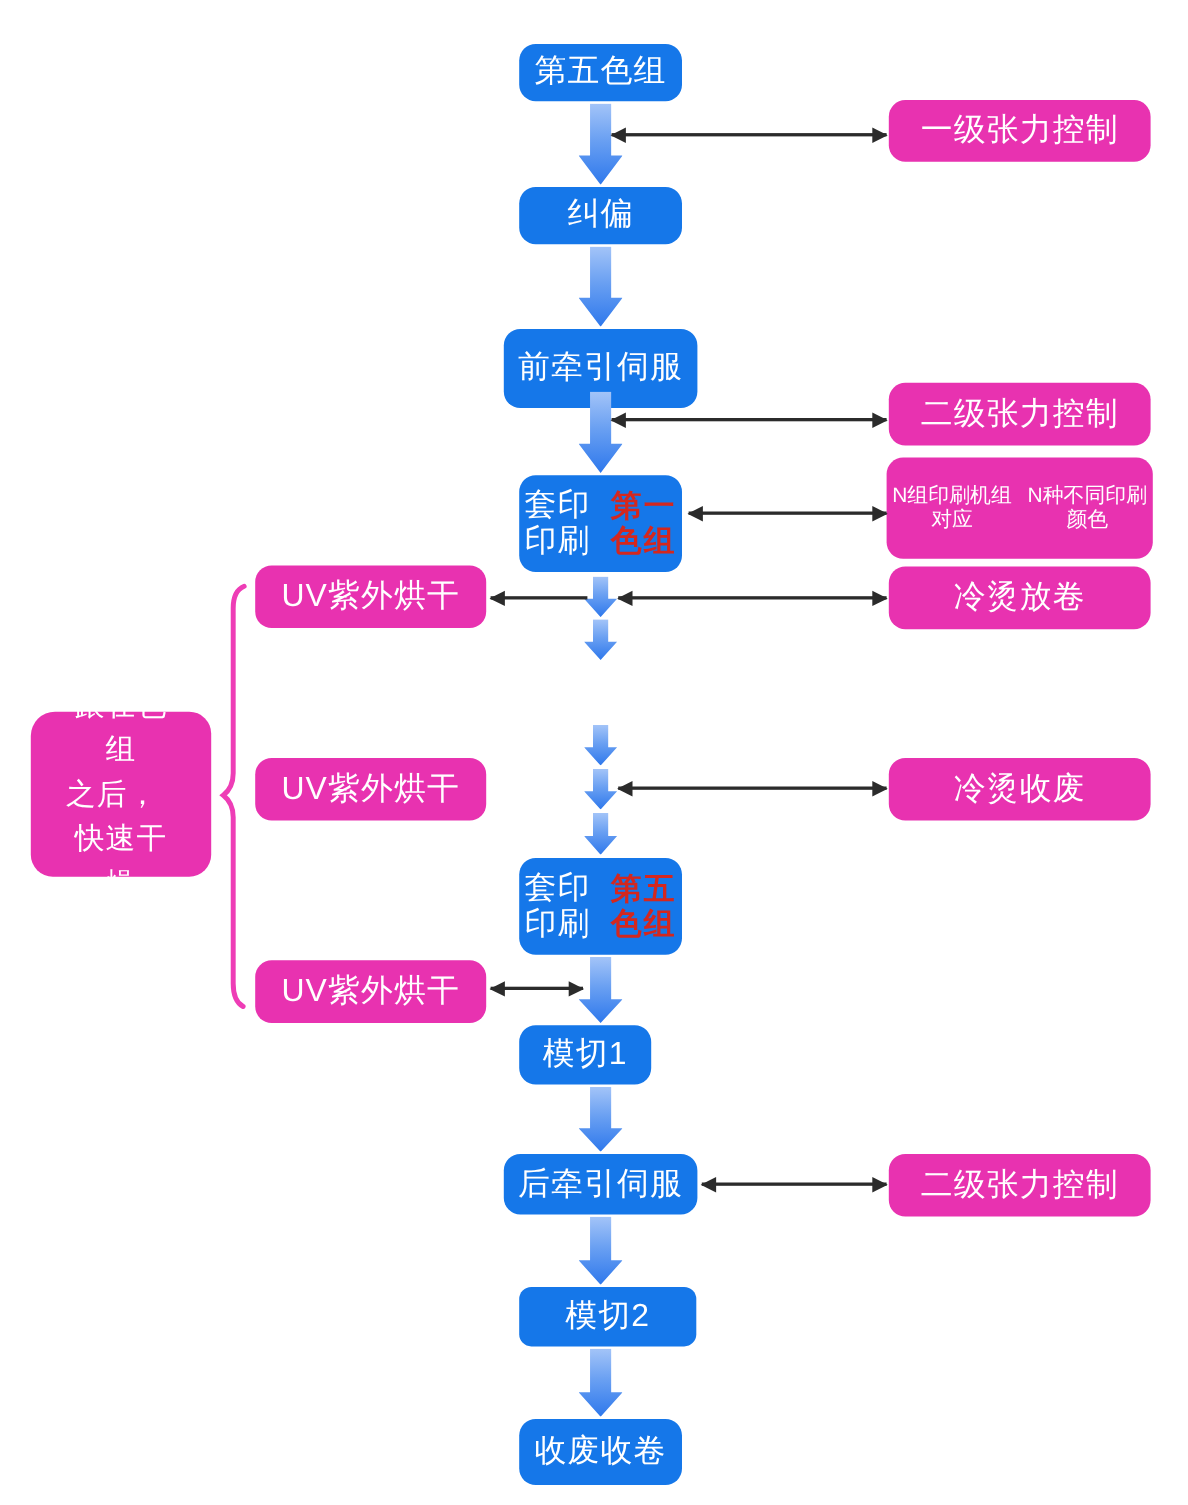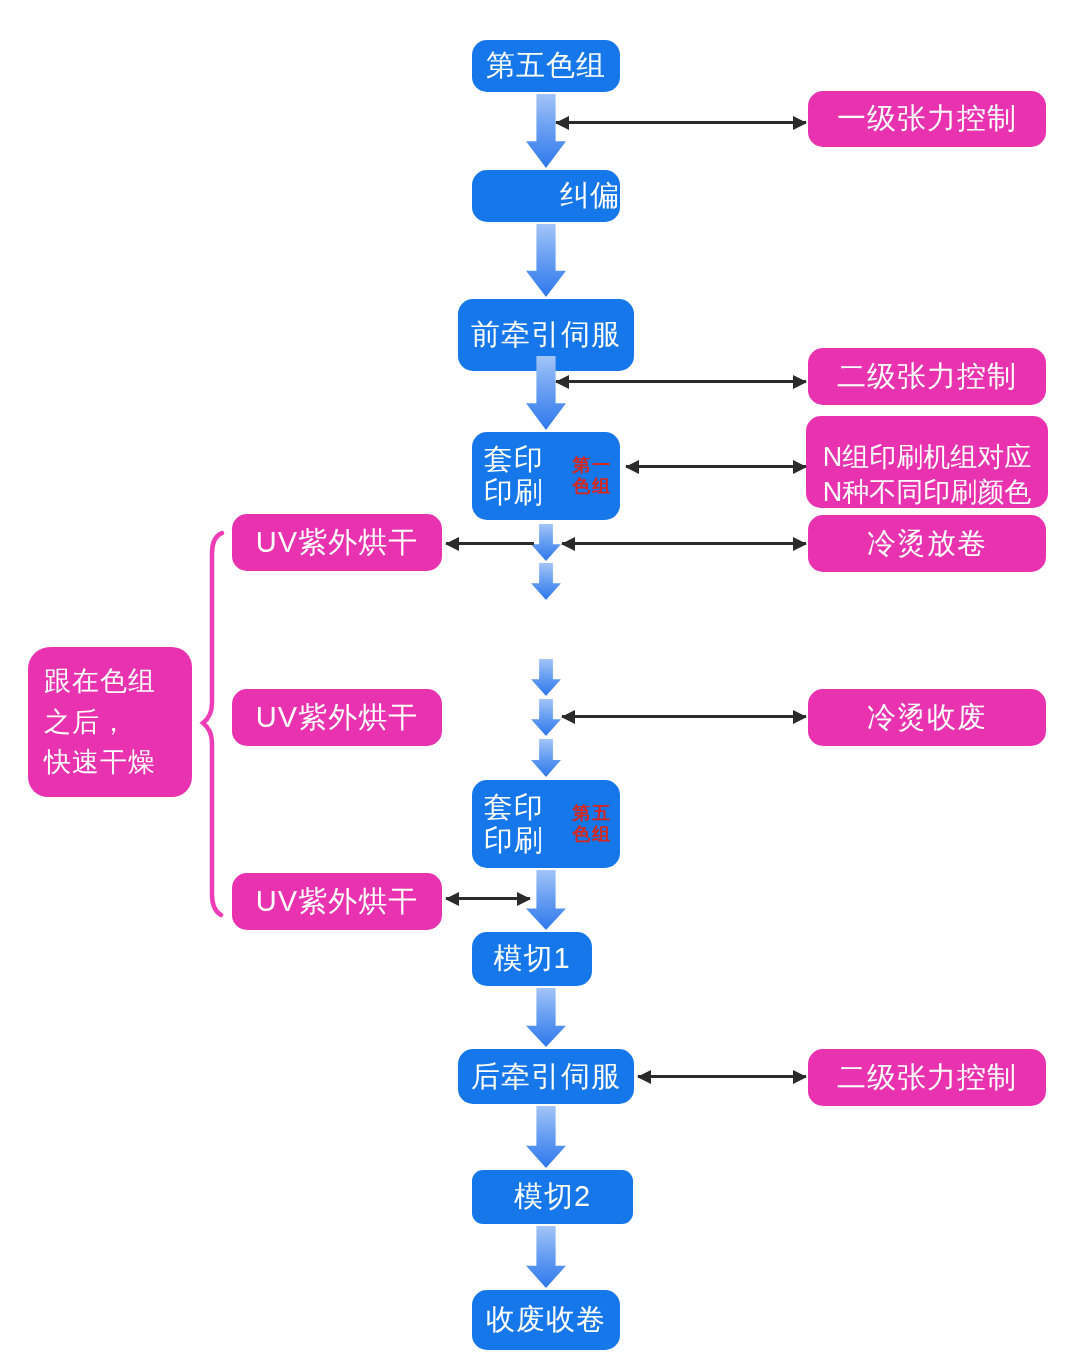--- a/index.html
+++ b/index.html
@@ -57,7 +57,7 @@
     <span>第五色组</span>
   </div>
 
-  <div class="node blue" style="left:472px;top:170px;width:148px;height:52px;justify-content:flex-end;">
+  <div class="node blue" style="left:472px;top:170px;width:148px;height:52px;">
     <span>纠偏</span>
   </div>
 

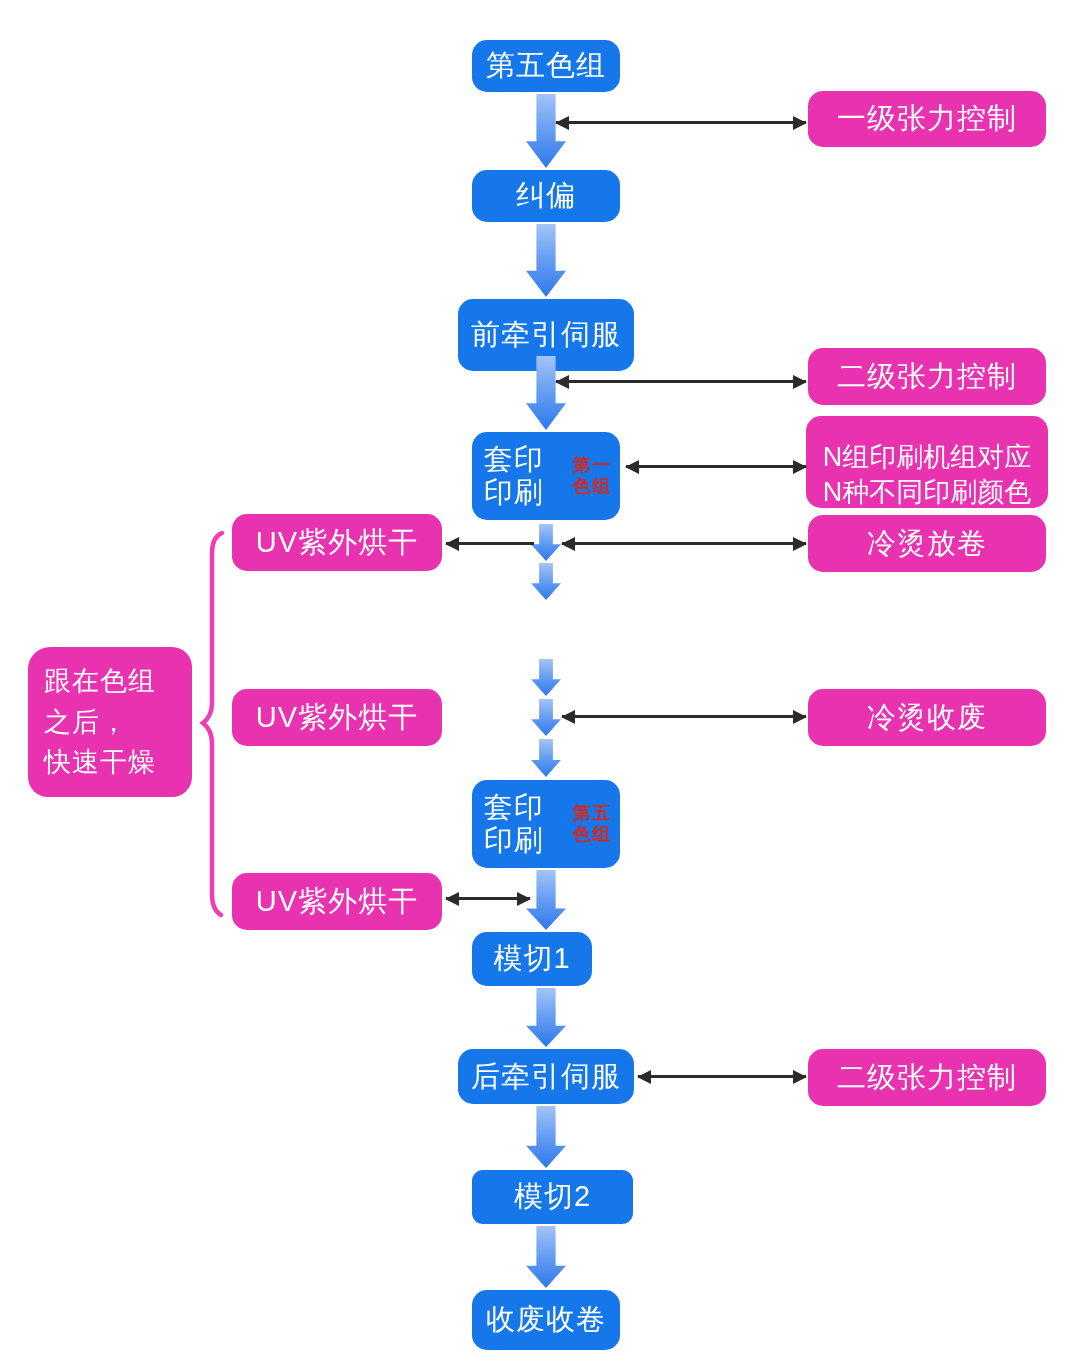--- a/index.html
+++ b/index.html
@@ -21,7 +21,7 @@
   .node.twoline{gap:9px;}
   .node .sub{
     color:var(--sublabel-red,#d4271e);
-    font-size:18px;font-weight:bold;letter-spacing:2px;
+    font-size:28px;font-weight:bold;letter-spacing:2px;
   }
   .node.multiline{flex-direction:column;gap:4px;font-size:27px;letter-spacing:0;justify-content:flex-end;}
   .node.note{

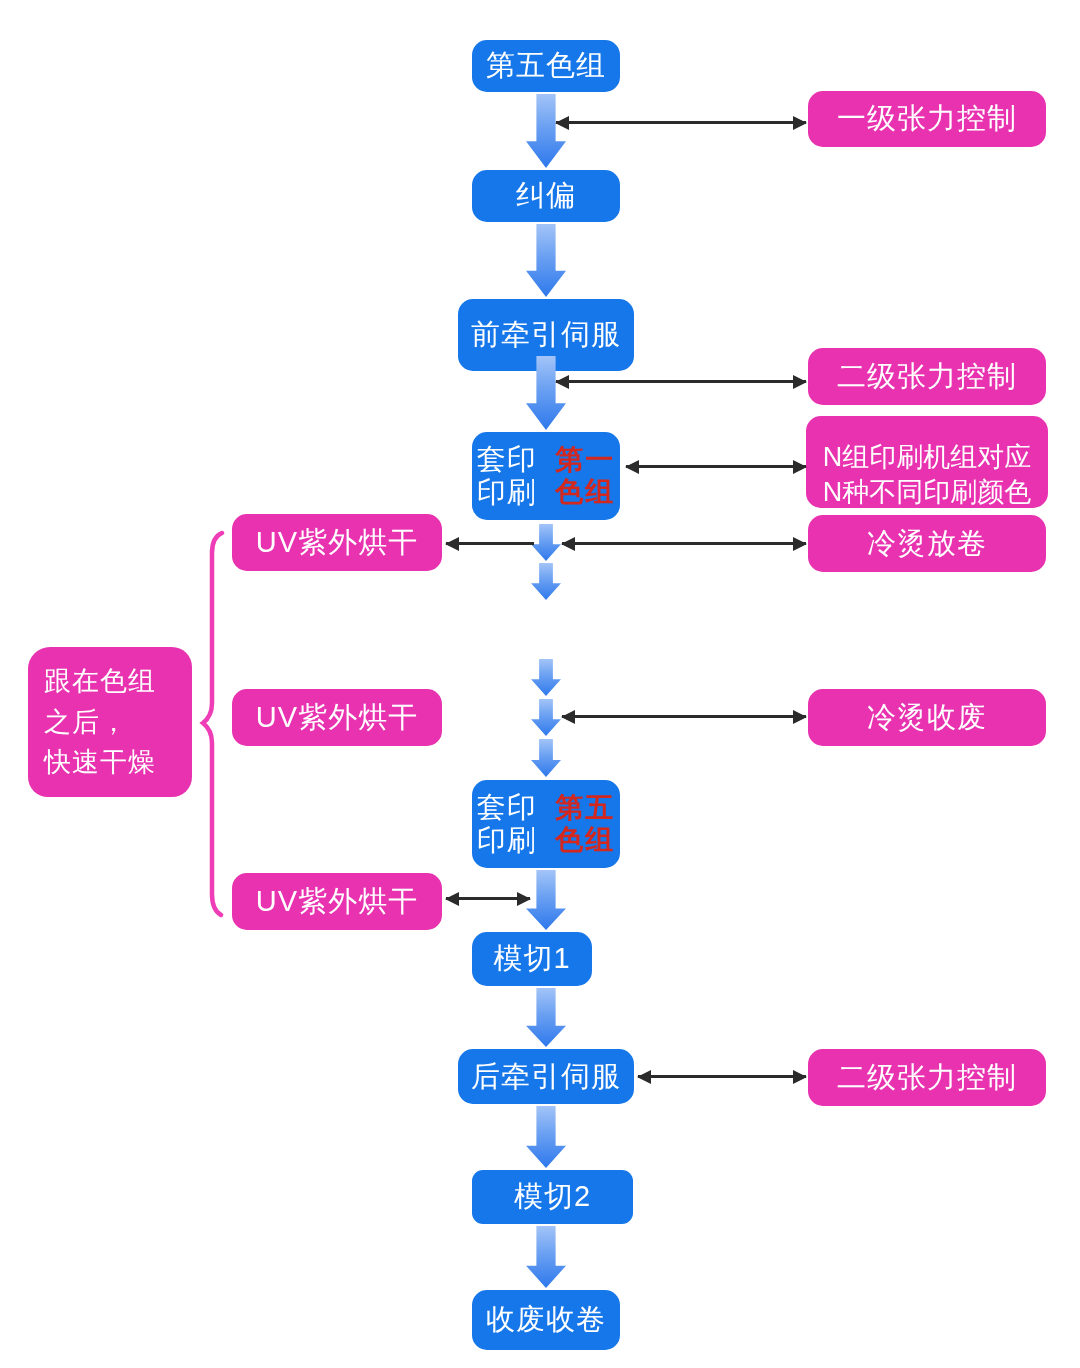--- a/index.html
+++ b/index.html
@@ -23,7 +23,7 @@
     color:var(--sublabel-red,#d4271e);
     font-size:28px;font-weight:bold;letter-spacing:2px;
   }
-  .node.multiline{flex-direction:column;gap:4px;font-size:27px;letter-spacing:0;justify-content:flex-end;}
+  .node.multiline{flex-direction:row;gap:4px;font-size:19px;letter-spacing:0;}
   .node.note{
     flex-direction:column;align-items:flex-start;justify-content:center;
     border-radius:20px;font-size:27px;line-height:1.5;letter-spacing:1px;

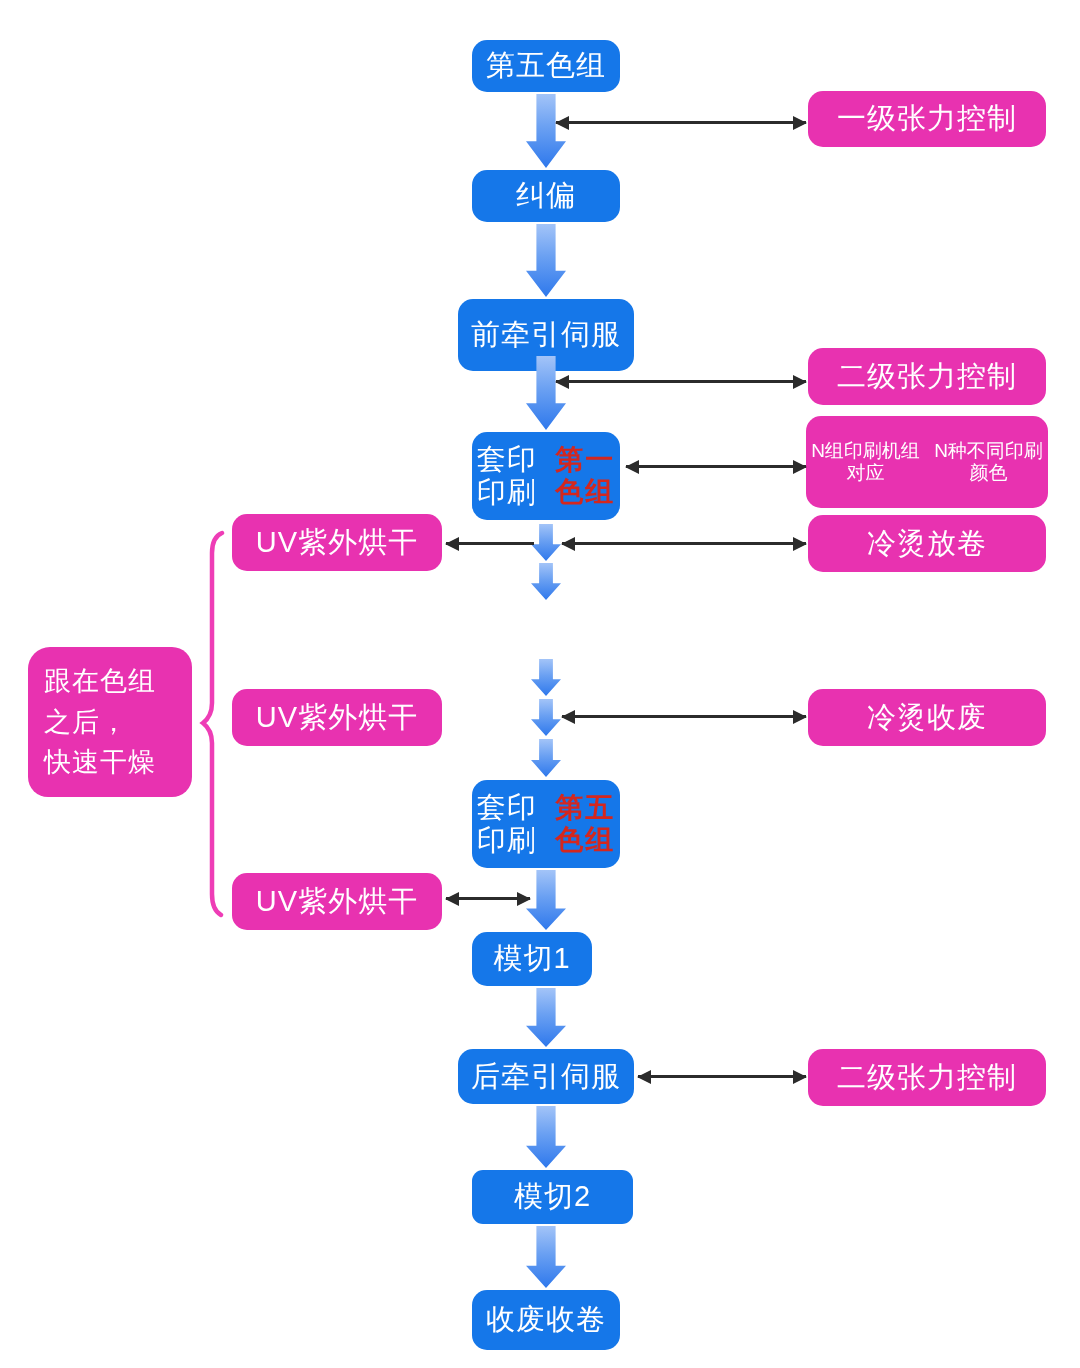--- a/index.html
+++ b/index.html
@@ -27,7 +27,7 @@
   .node.note{
     flex-direction:column;align-items:flex-start;justify-content:center;
     border-radius:20px;font-size:27px;line-height:1.5;letter-spacing:1px;
-    padding:10px 16px;gap:0;border-top-left-radius:22px;
+    padding:10px 32px;gap:0;border-top-left-radius:22px;
   }
 
   

